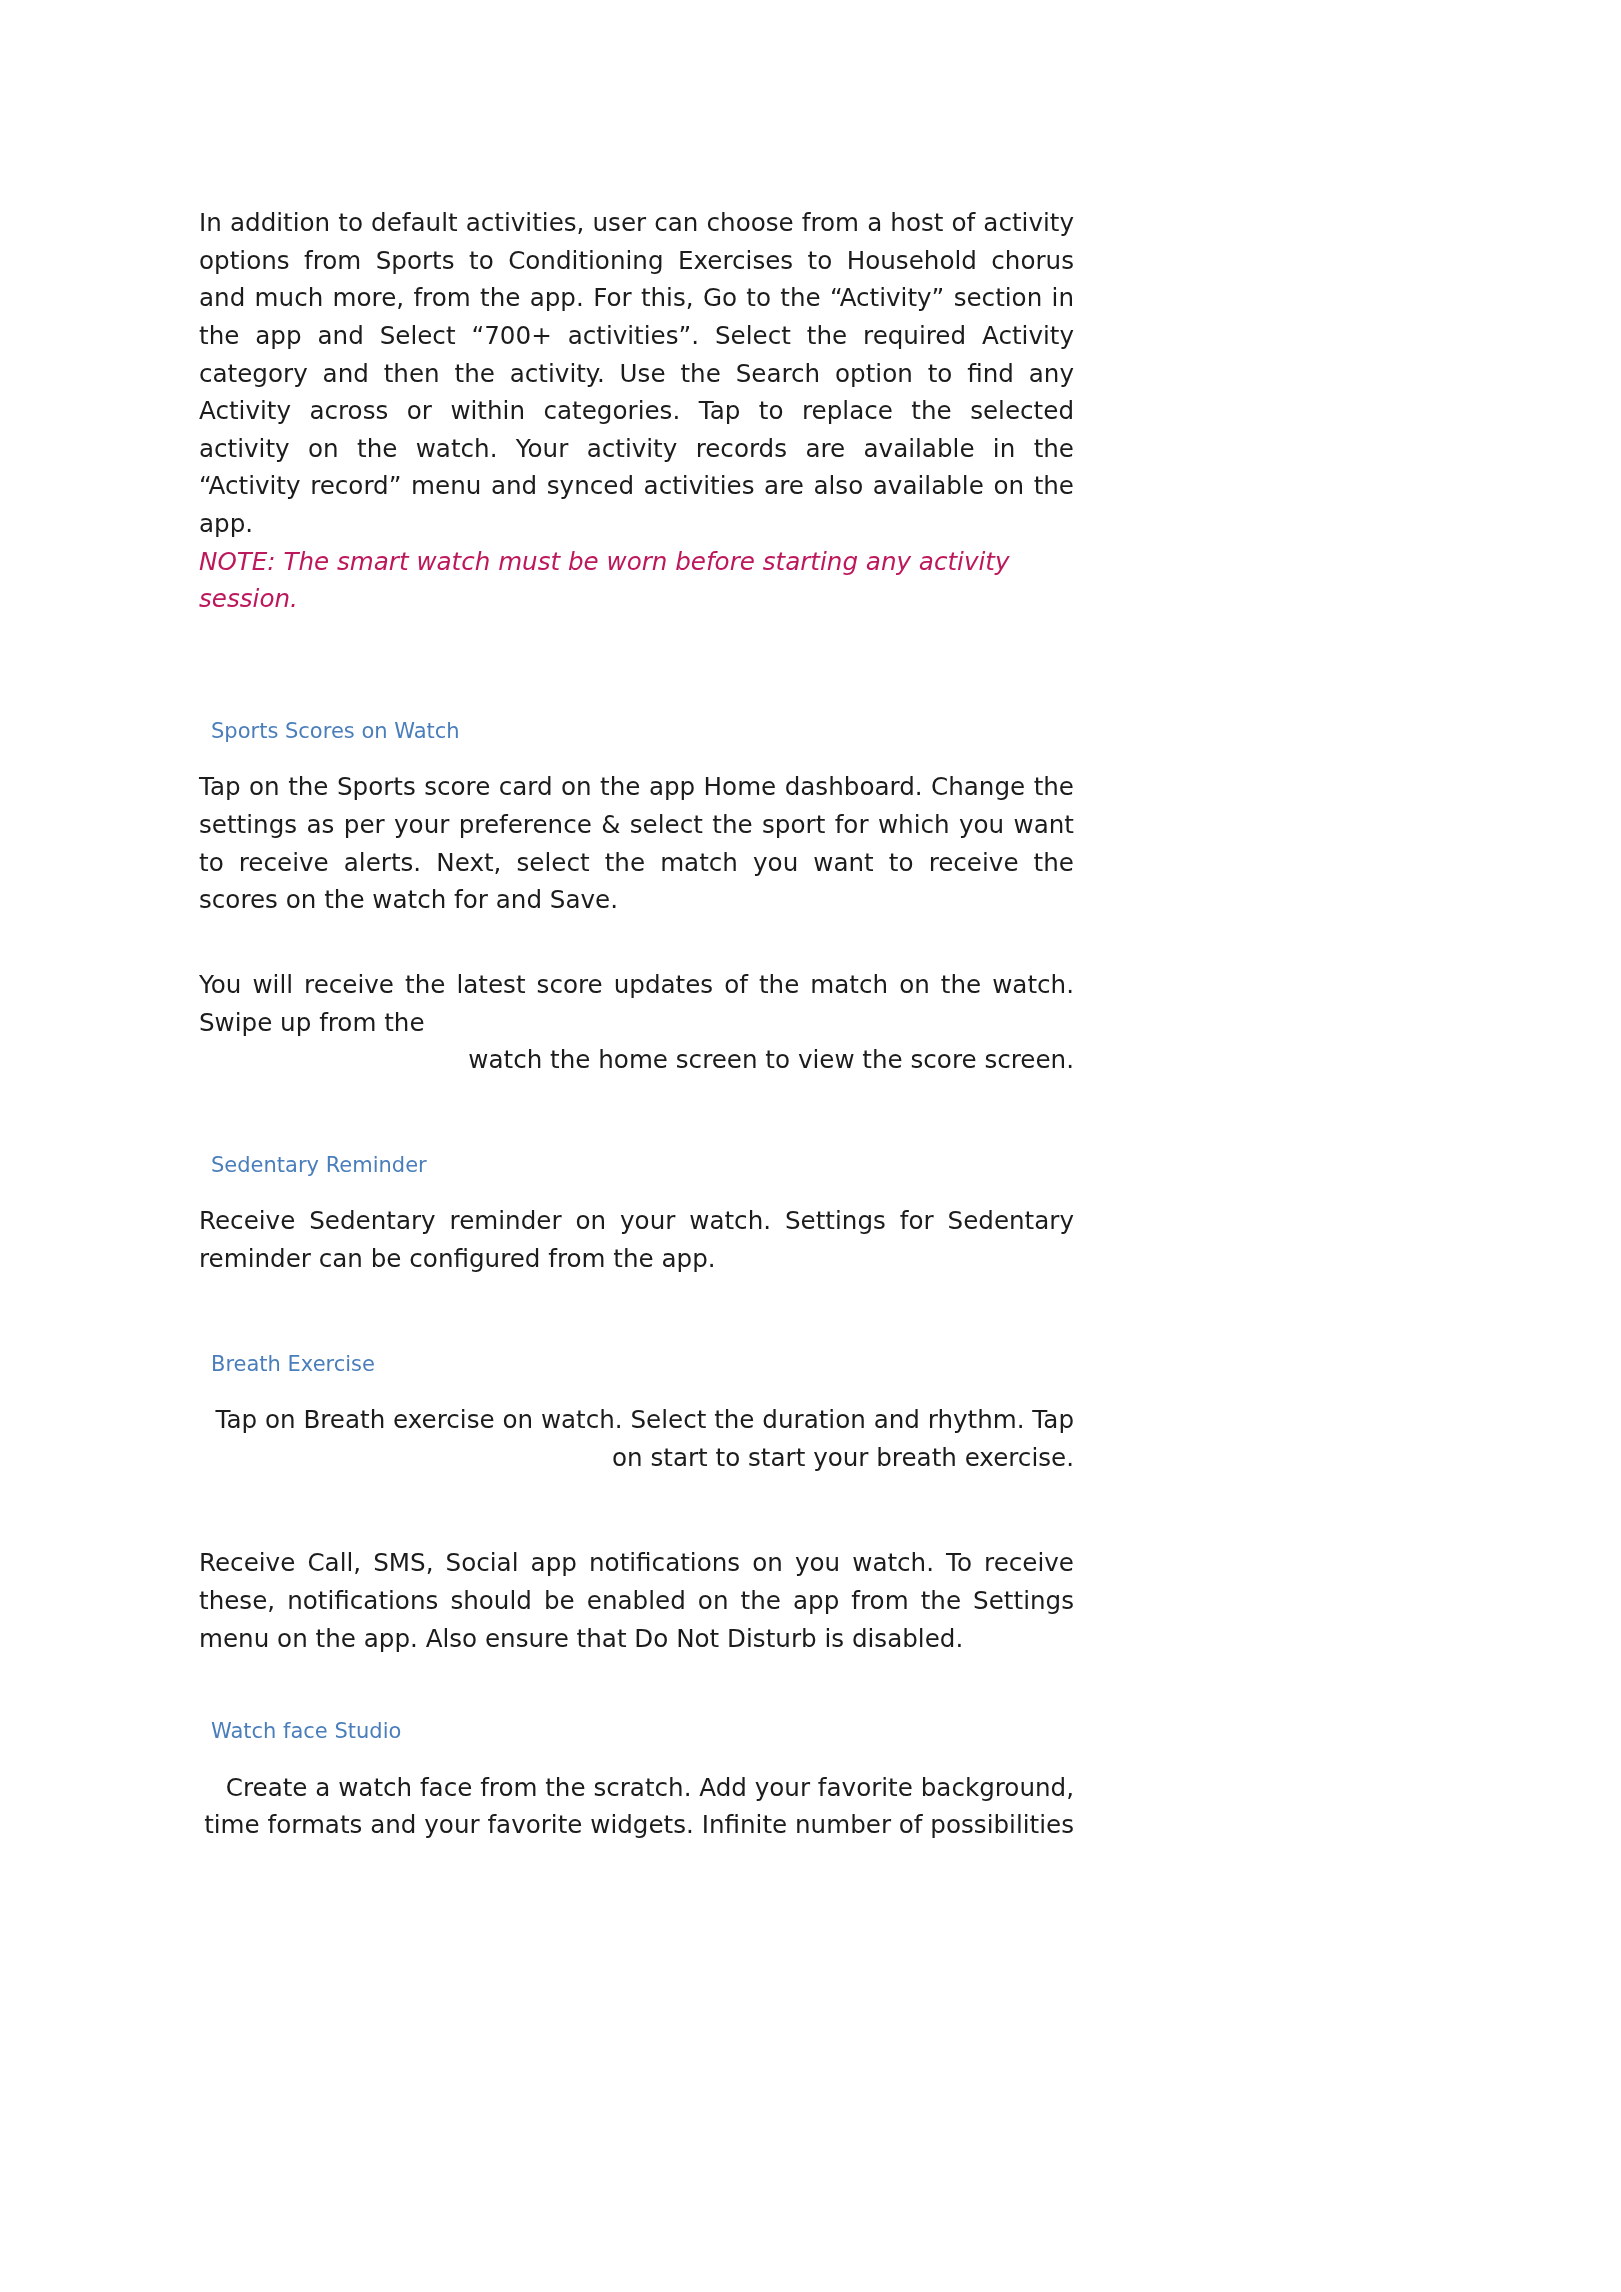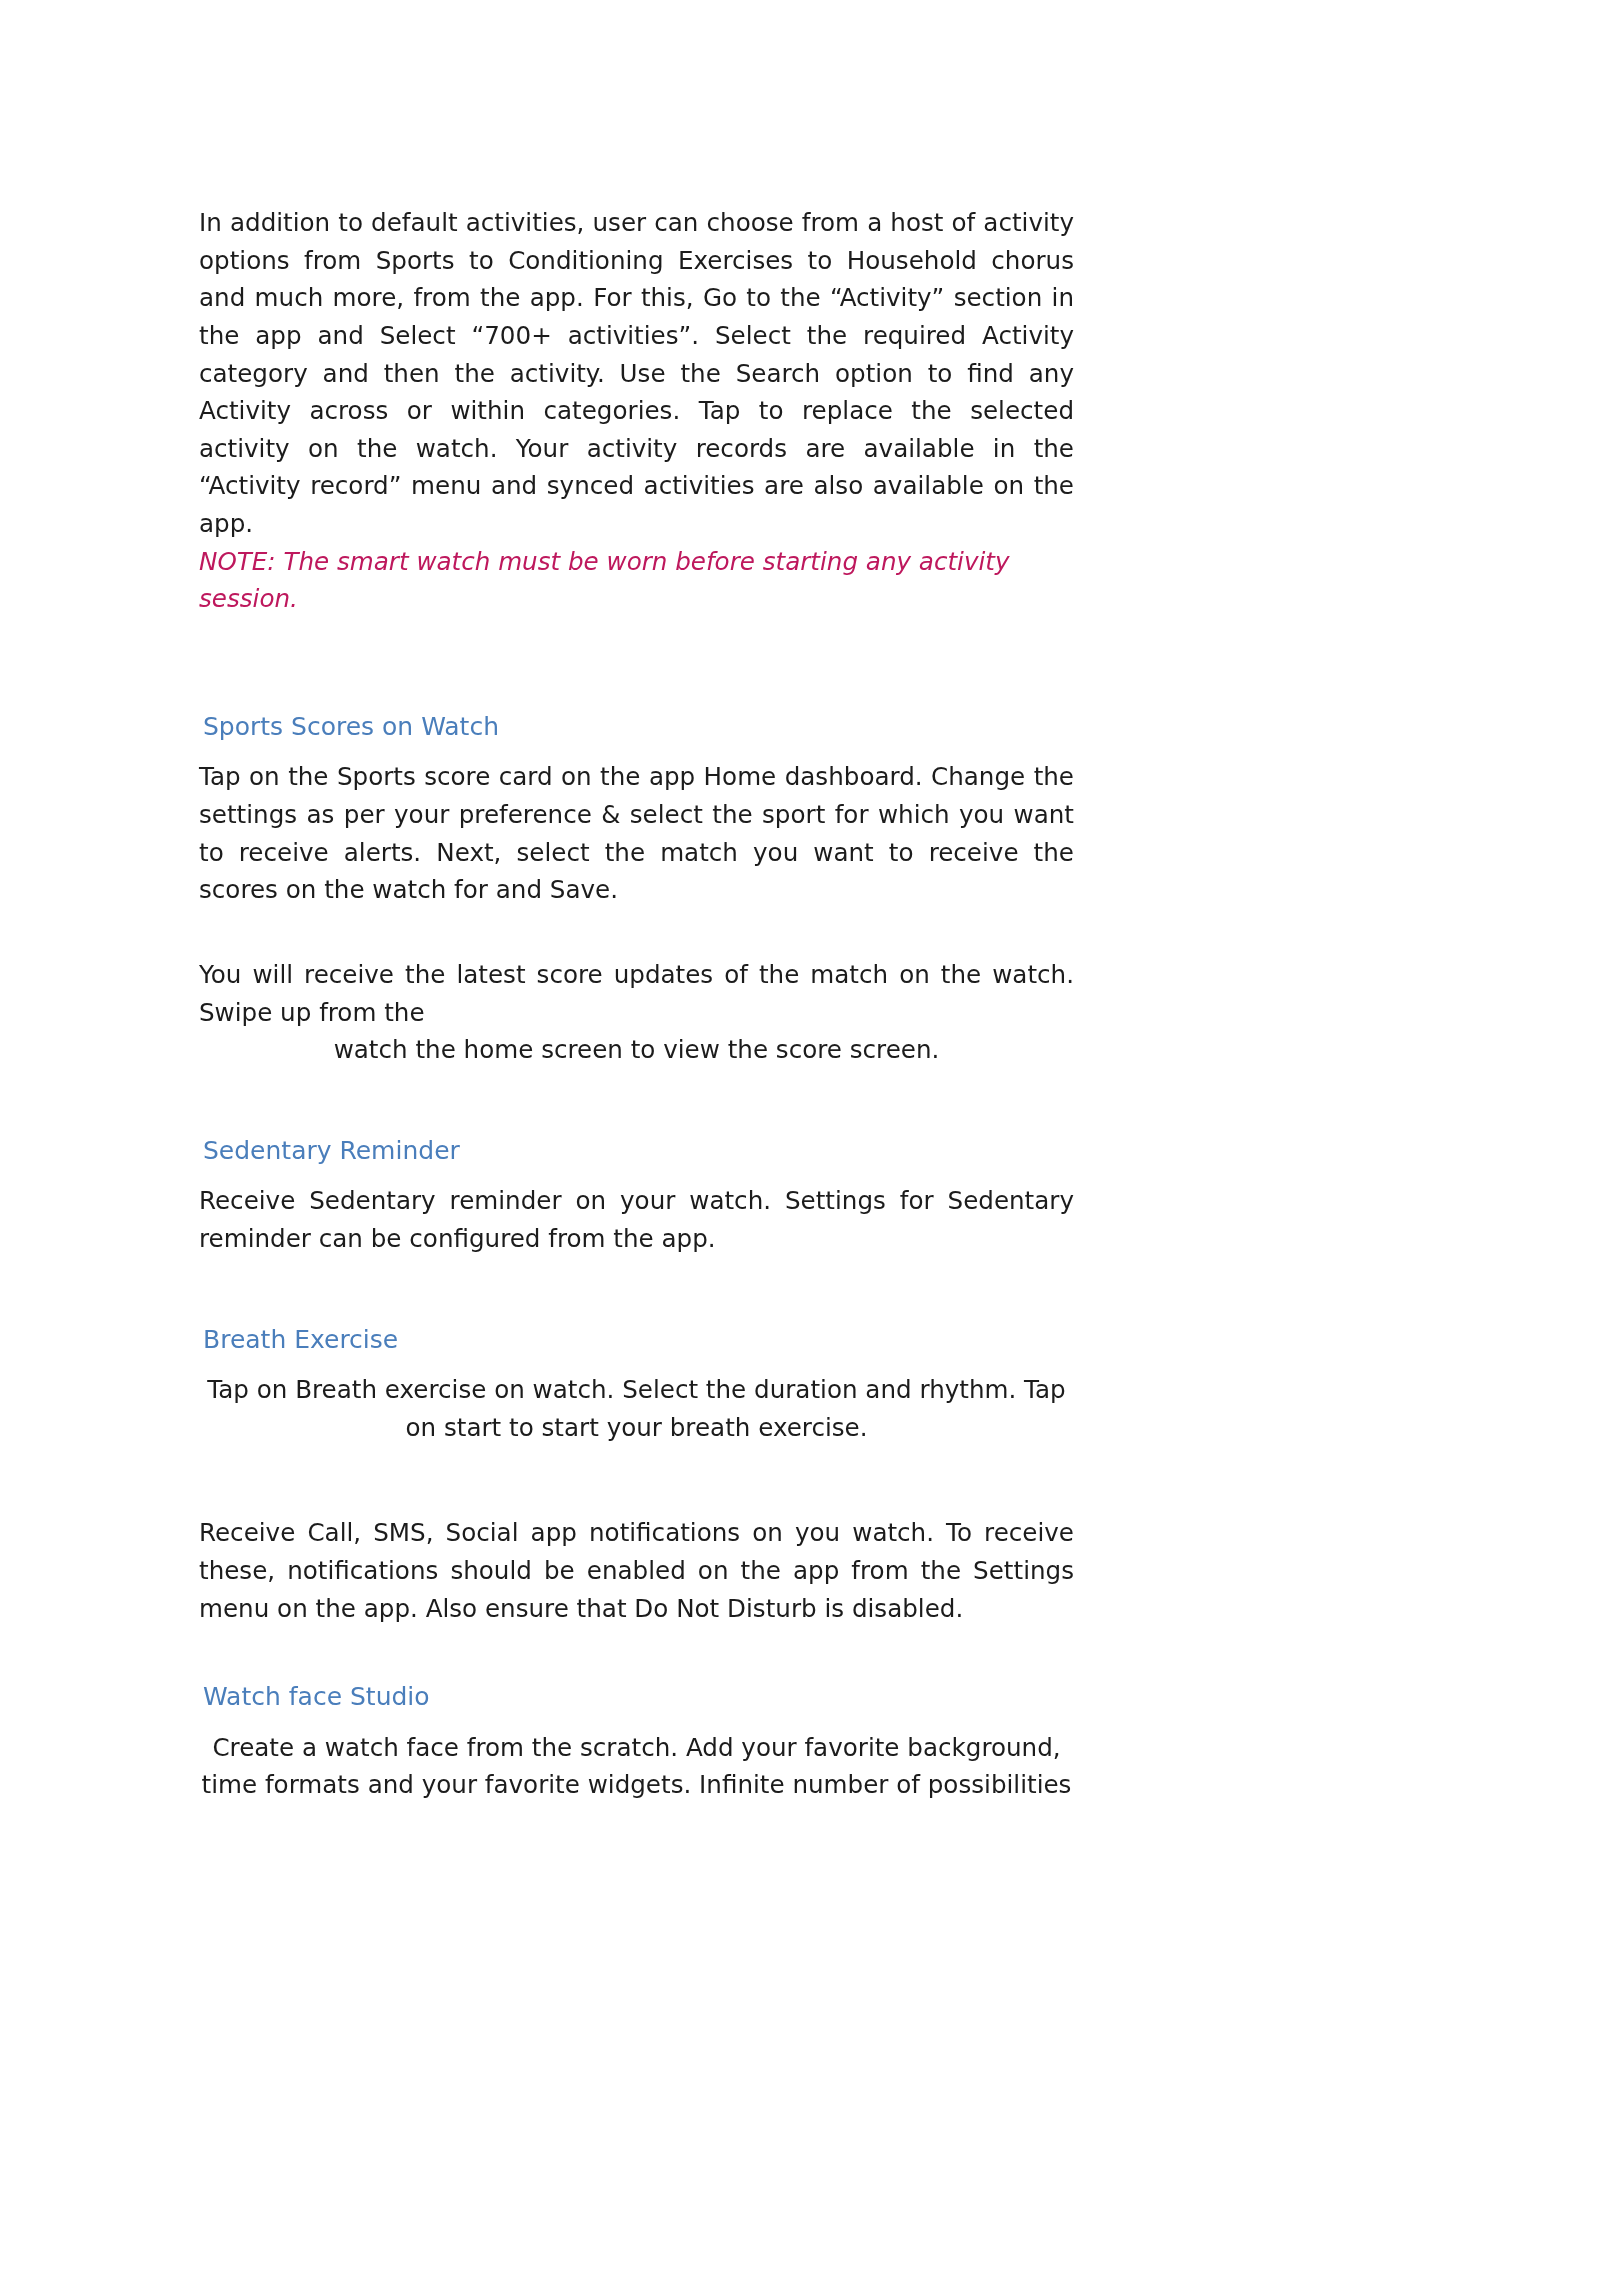--- a/index.html
+++ b/index.html
@@ -37,10 +37,10 @@
     color: #be185d;
   }
   .heading {
-    font-size: 25px;
+    font-size: 21px;
     line-height: 1.5;
     color: #4a7ebb;
-    margin: 4px;
+    margin: 12px;
     font-weight: 400;
   }
   .gap-xl { height: 86px; }

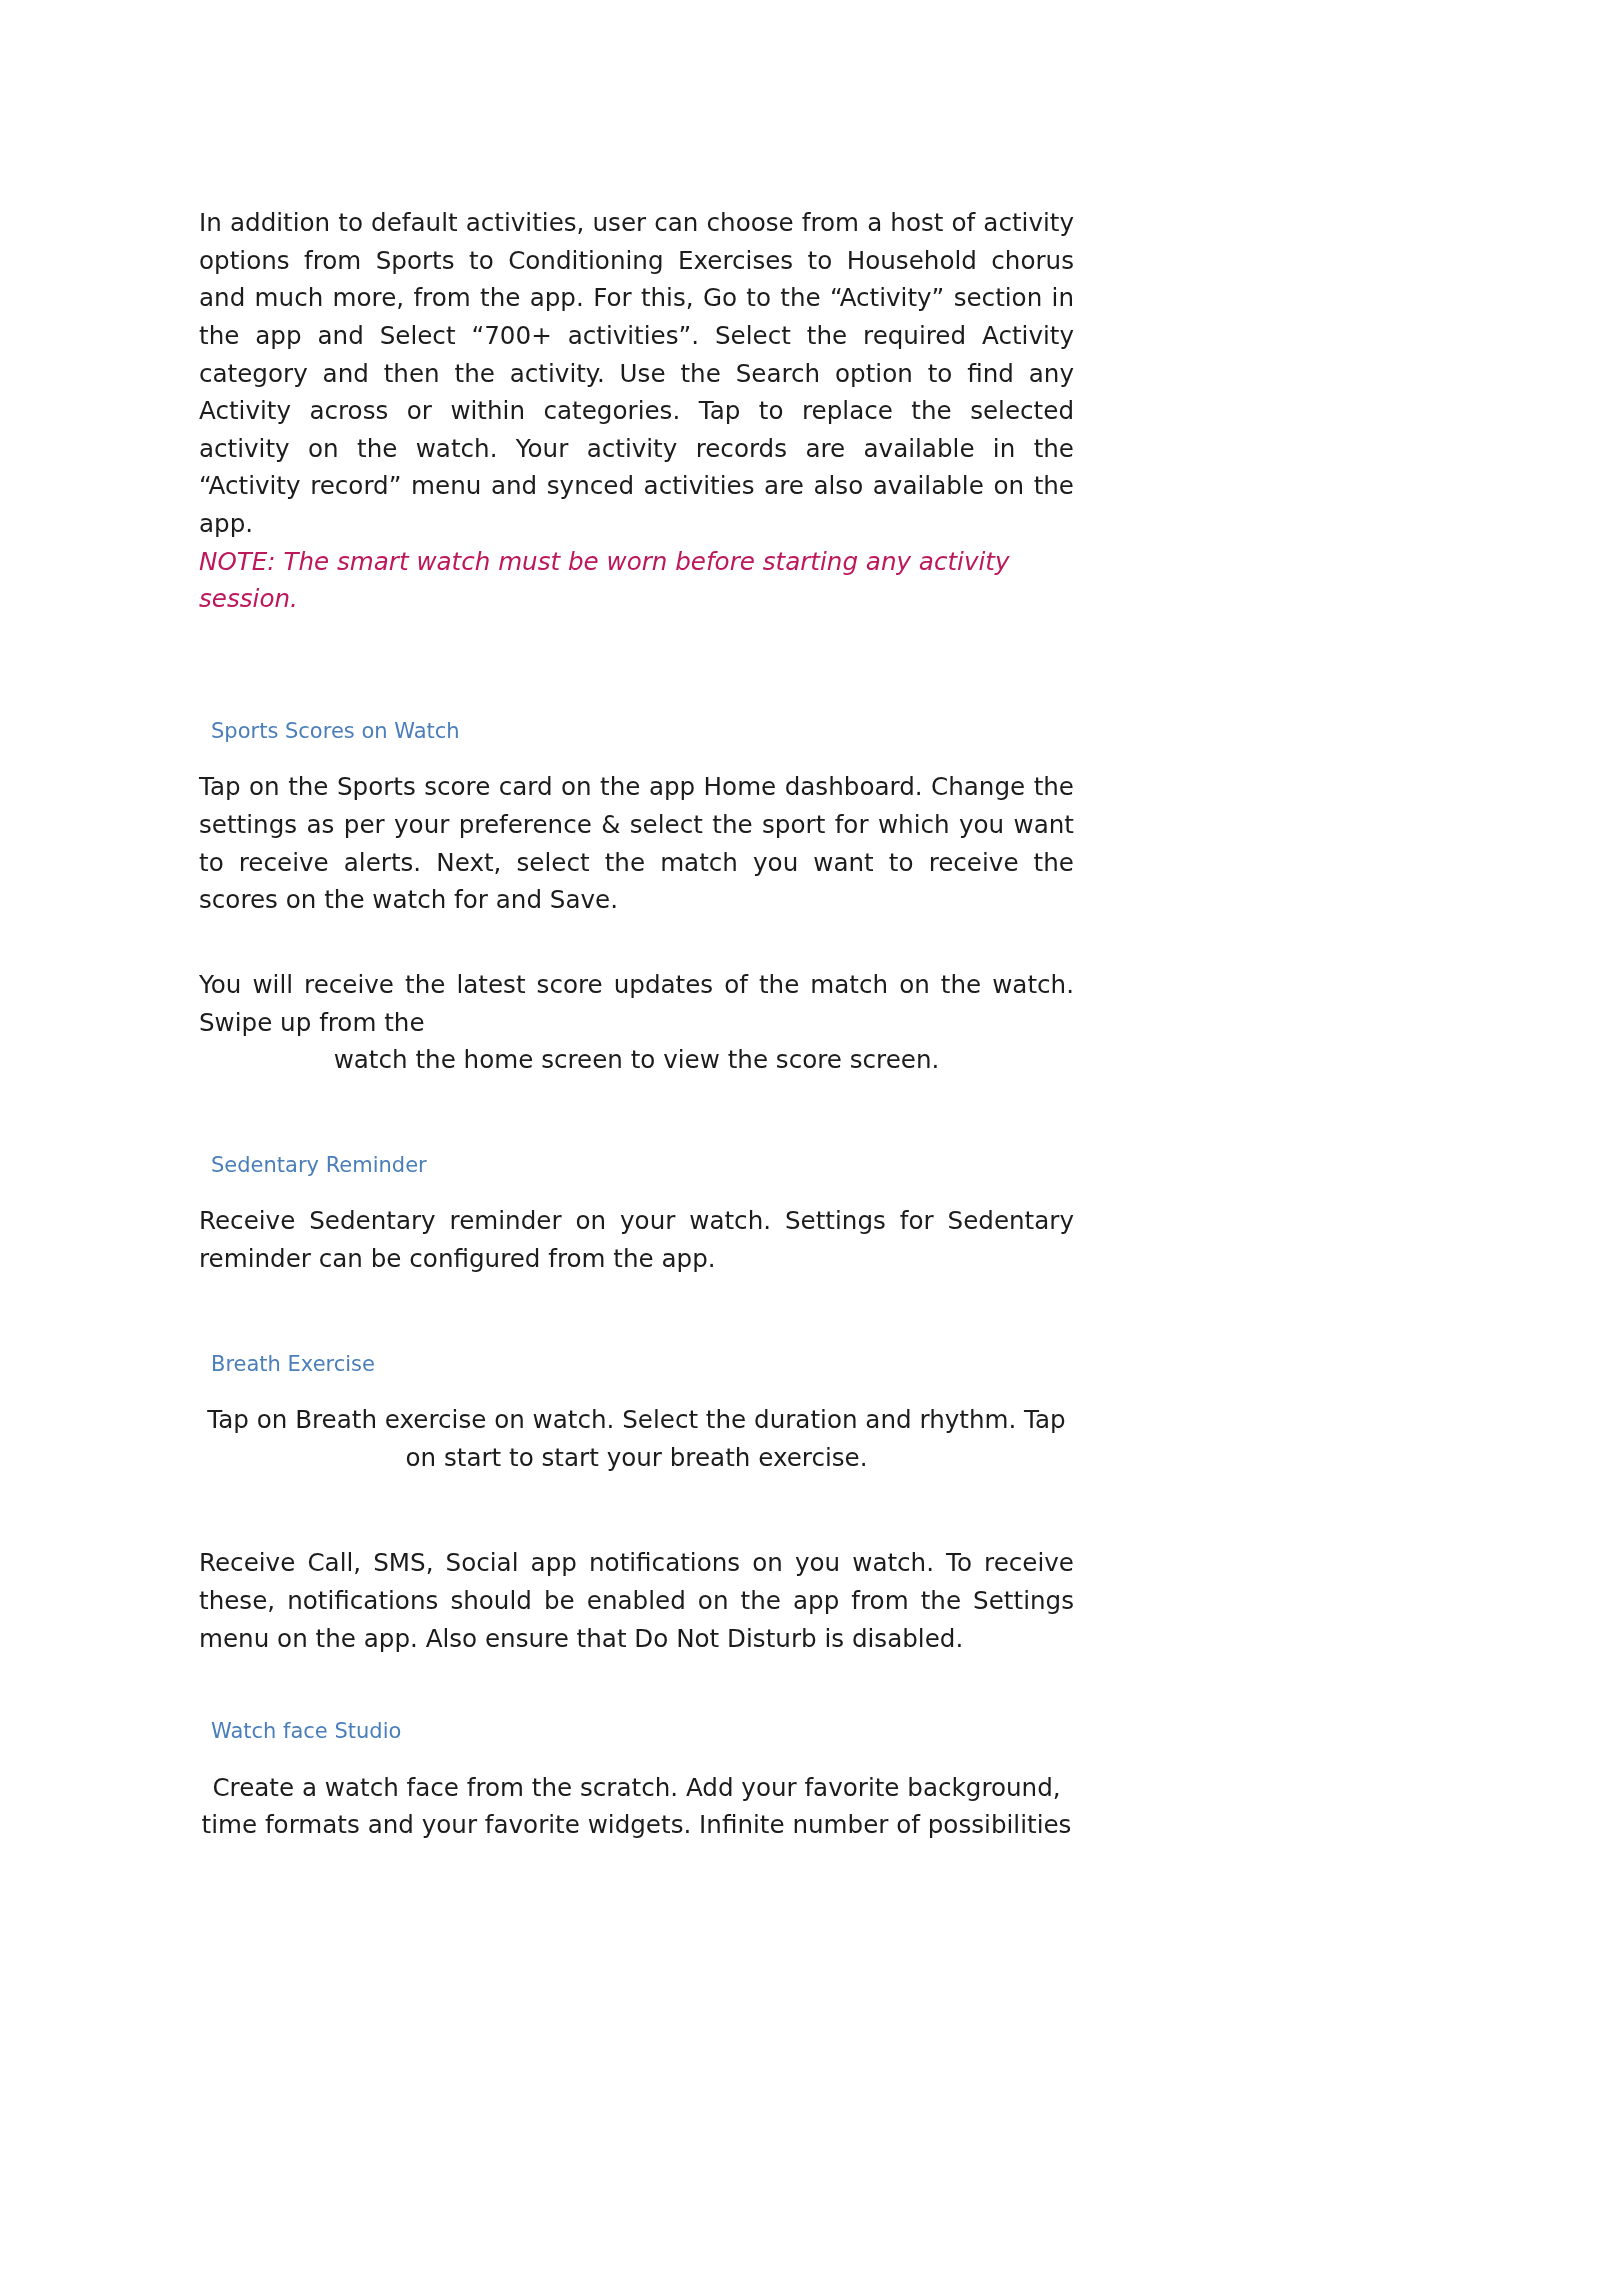--- a/index.html
+++ b/index.html
@@ -49,7 +49,7 @@
   .gap-s  { height: 9px; }
   .section { margin: 0; }
   .nowrap-para {
-    text-align: center;
+    text-align: right;
   }
 </style>
 </head>

